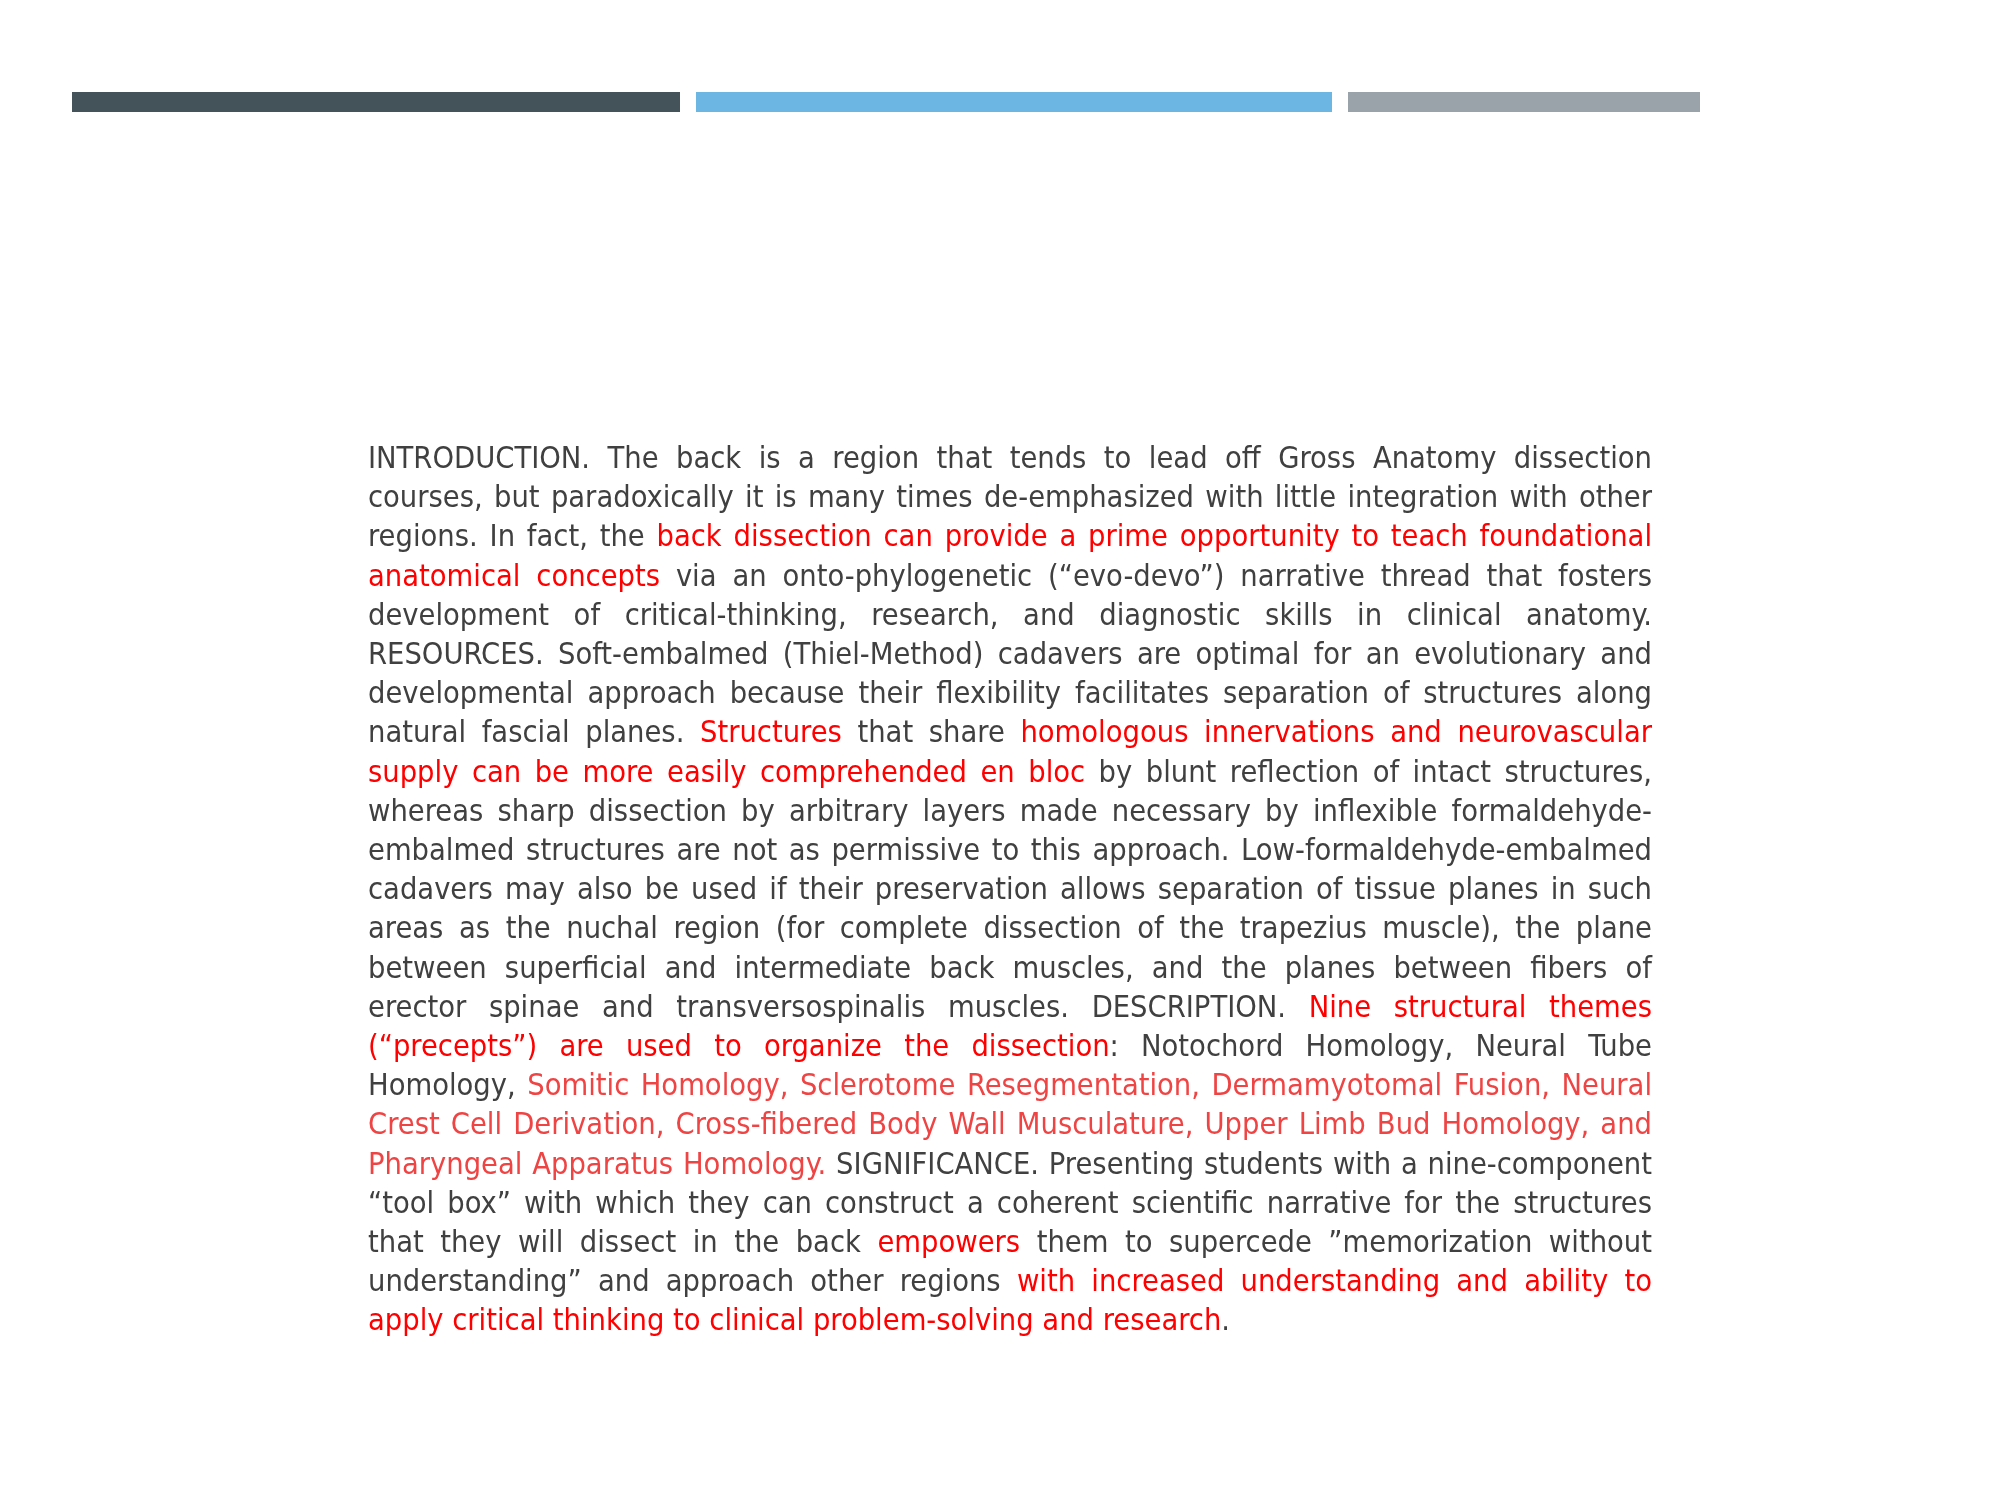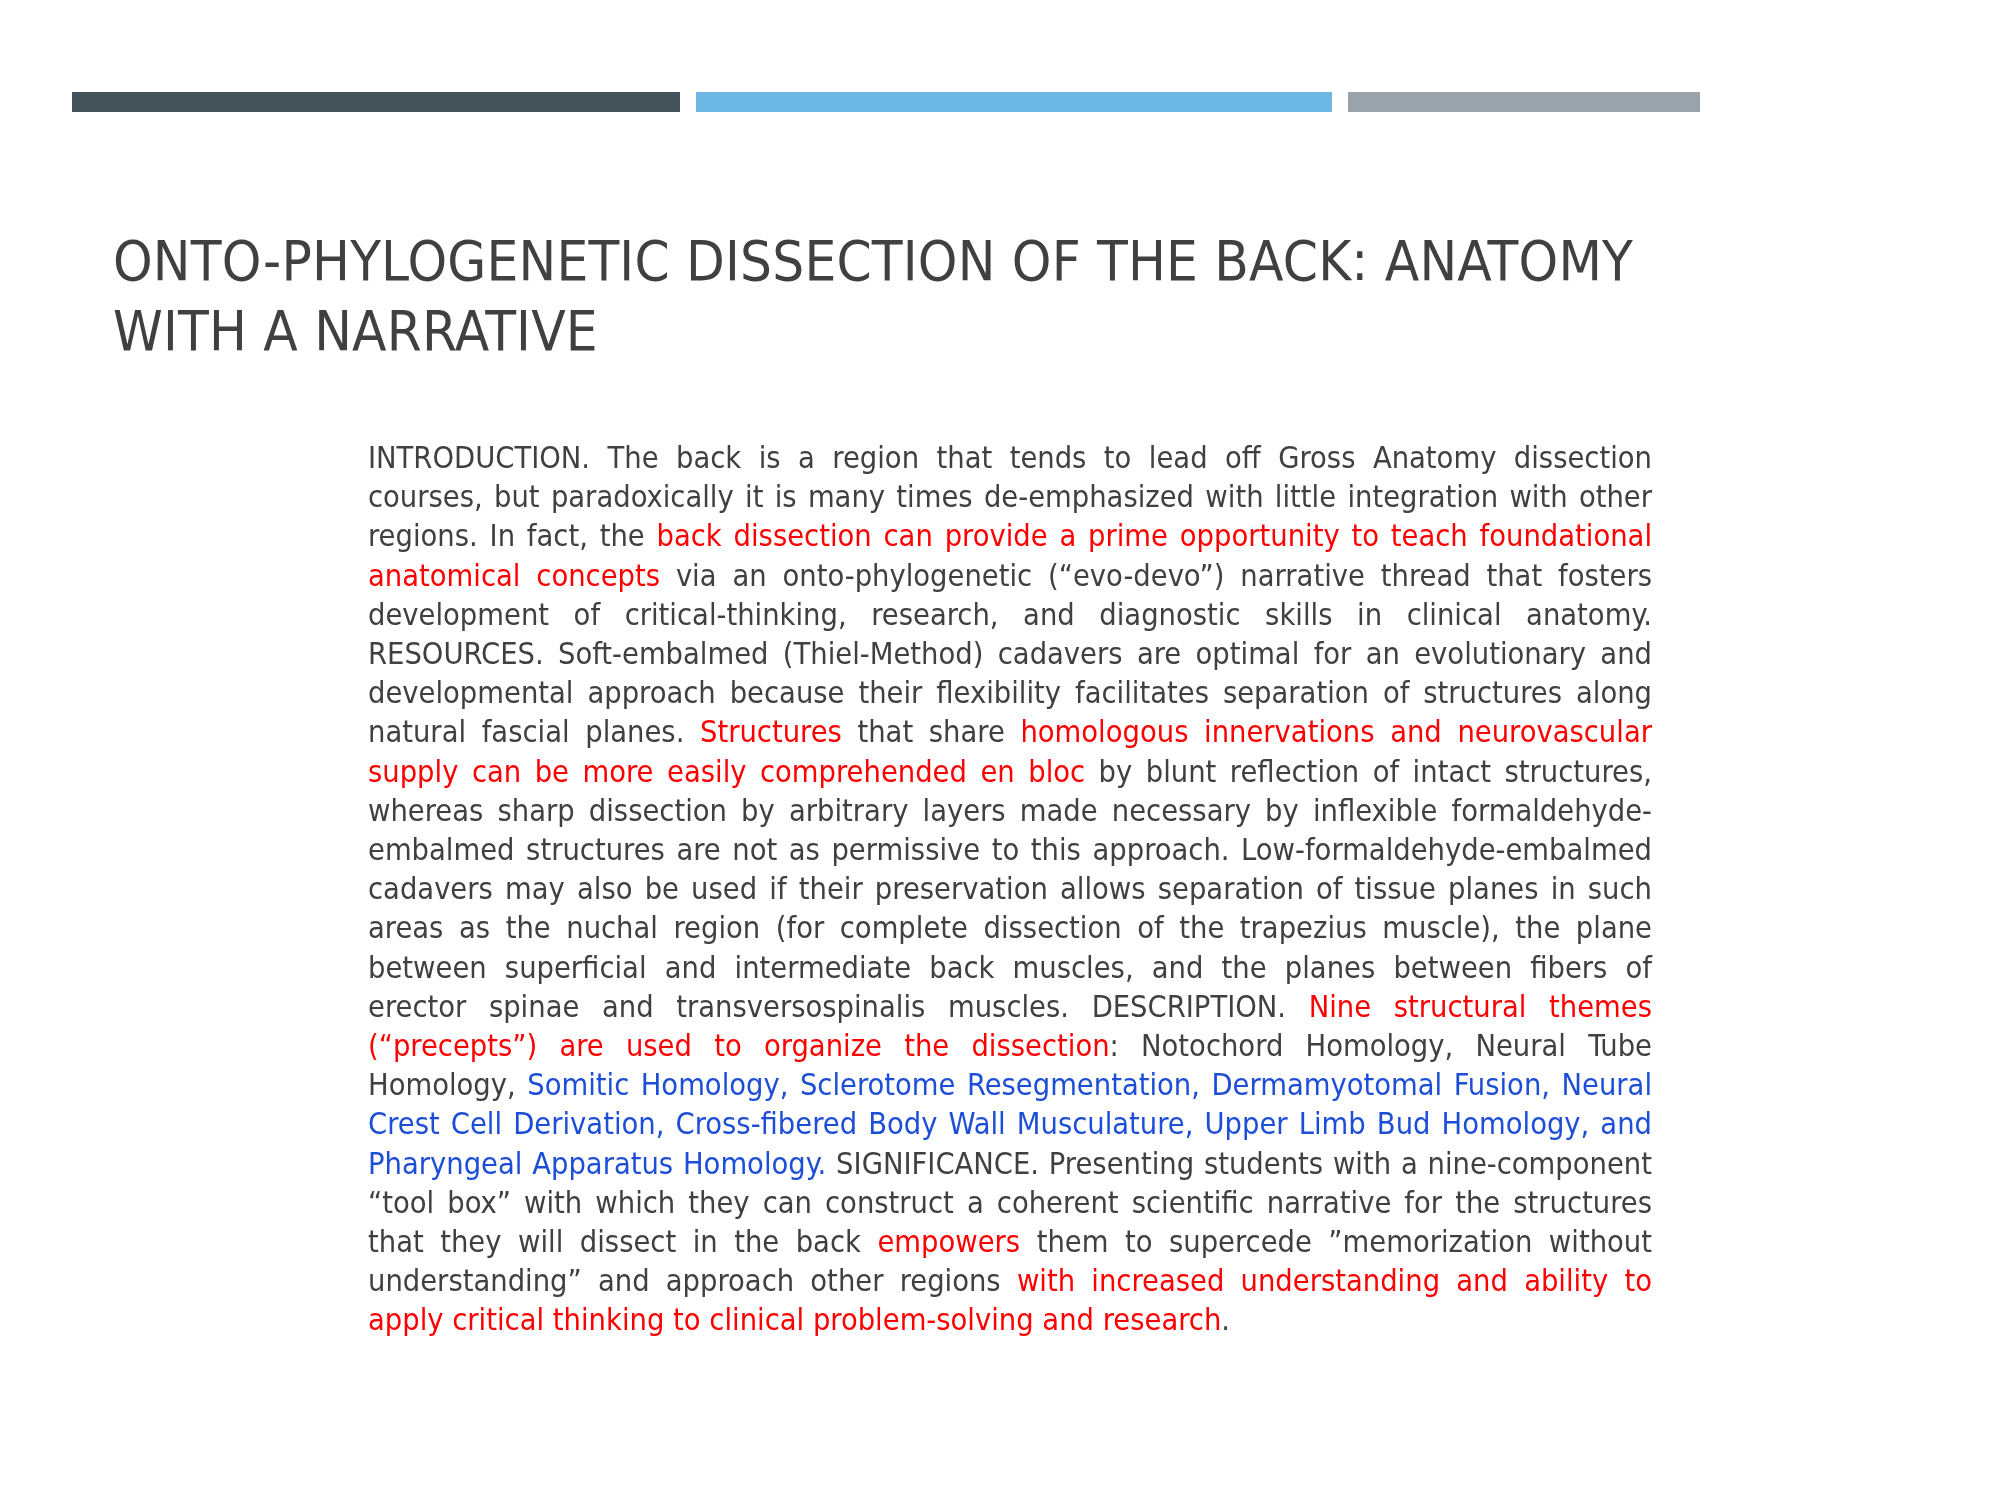--- a/index.html
+++ b/index.html
@@ -89,7 +89,6 @@
     <div class="rule-seg gray" style="background: rgb(154, 162, 170);"></div>
   </div>
 
-  <h1 class="title"><span>ONTO-PHYLOGENETIC DISSECTION OF THE BACK: ANATOMY</span><br><span>WITH A NARRATIVE</span></h1>
 
   <div class="body-block">
     <p><span><span>INTRODUCTION. The back is a region that tends to lead off Gross Anatomy dissection courses, but paradoxically it is many times de-emphasized with little integration with other regions. In fact, the </span><span class="red">back dissection can provide a prime opportunity to teach foundational anatomical concepts</span><span> via an onto-phylogenetic (“evo-devo”) narrative thread that fosters development of critical-thinking, research, and diagnostic skills in clinical anatomy. </span><span>RESOURCES. Soft-embalmed (Thiel-Method) cadavers are optimal for an evolutionary and developmental approach because their flexibility facilitates separation of structures along natural fascial planes. </span><span class="red">Structures</span><span> that share </span><span class="red">homologous innervations and neurovascular supply can be more easily comprehended </span><span class="red ital">en bloc</span><span> by blunt reflection of intact structures, whereas sharp dissection by arbitrary layers made necessary by inflexible formaldehyde-embalmed structures are not as permissive to this approach. Low-formaldehyde-embalmed cadavers may also be used if their preservation allows separation of tissue planes in such areas as the nuchal region (for complete dissection of the trapezius muscle), the plane between superficial and intermediate back muscles, and the planes between fibers of erector spinae and transversospinalis muscles. </span><span>DESCRIPTION. </span><span class="red">Nine structural themes (“precepts”) are used to organize the dissection</span><span>: Notochord Homology, Neural Tube Homology, </span><span class="black">Somitic Homology, Sclerotome Resegmentation, Dermamyotomal Fusion,  Neural Crest Cell Derivation, Cross-fibered Body Wall Musculature, Upper Limb Bud Homology, and Pharyngeal Apparatus Homology.</span><span> SIGNIFICANCE. Presenting students with a nine-component “tool box” with which they can construct a coherent scientific narrative for the structures that they will dissect in the back </span><span class="red">empowers</span><span> them to supercede ”memorization without understanding” and approach other regions </span><span class="red"> with increased understanding and ability to apply critical thinking to clinical problem-solving and research</span><span>.</span></span></p>

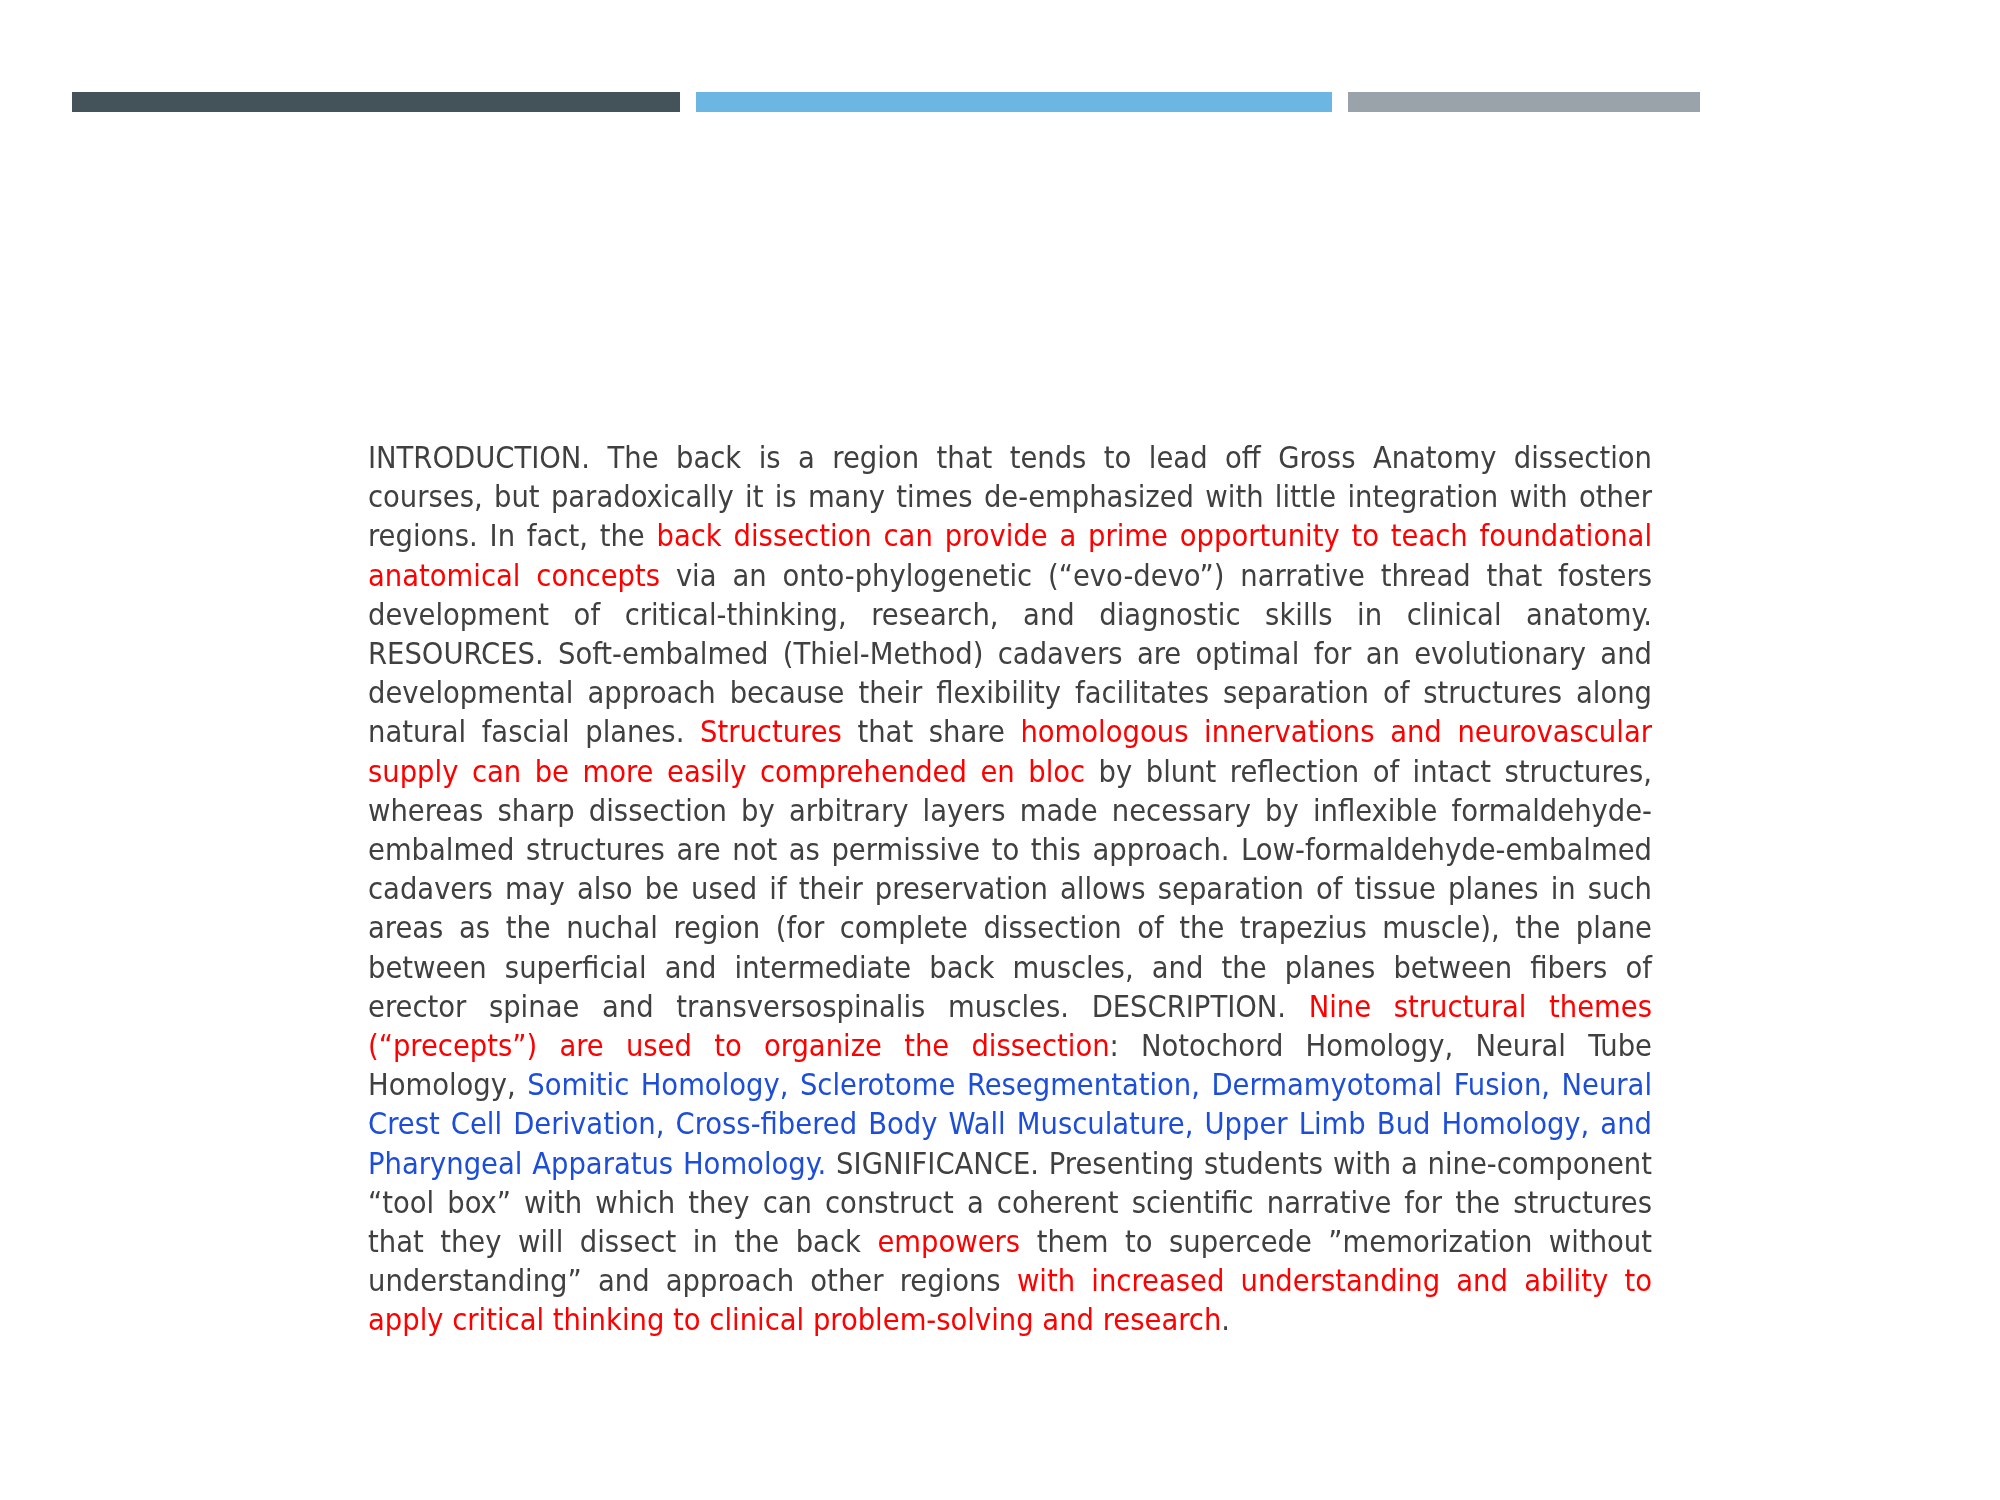--- a/index.html
+++ b/index.html
@@ -75,7 +75,7 @@
   .body-block p:last-child { text-align: justify; }
 
   .red   { color: #FF0000; }
-  .black { color: #1d4ed8; }
+  .black { color: #ef4444; }
   .ital  { }
 </style>
 </head>

